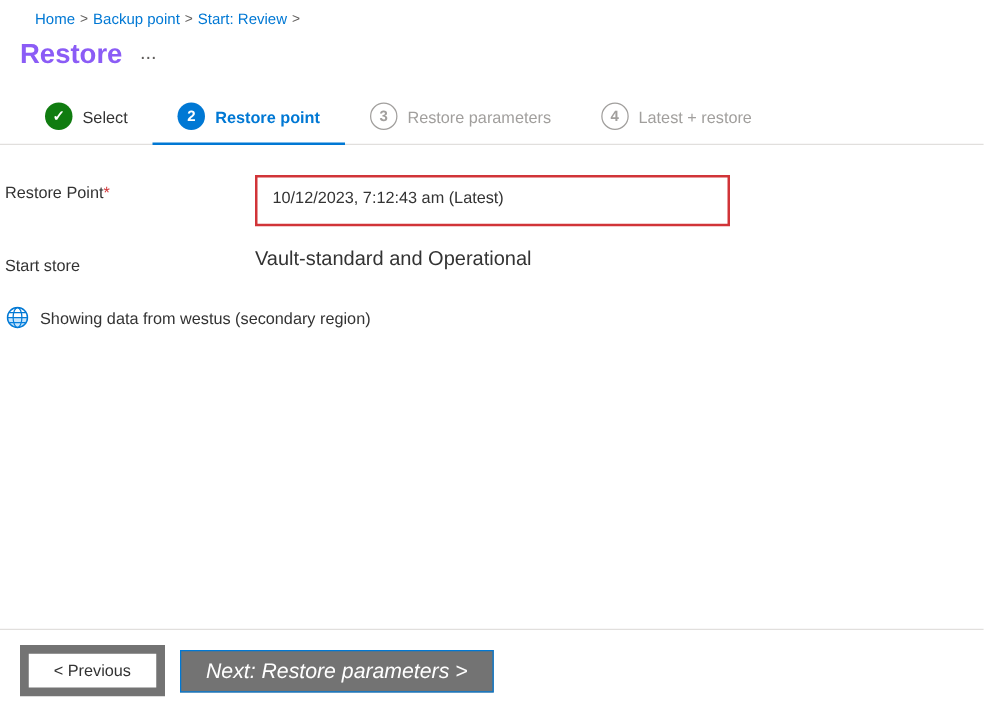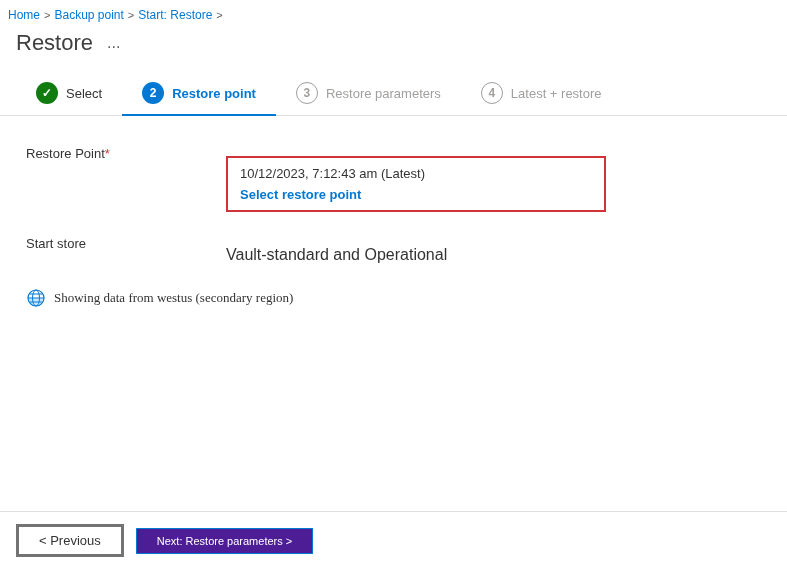--- a/index.html
+++ b/index.html
@@ -19,7 +19,7 @@
     .breadcrumb {
       display: flex;
       align-items: center;
-      padding: 8px 16px 4px 8px;
+      padding: 8px 16px 4px 28px;
       font-size: 12px;
       color: #0078d4;
       gap: 4px;

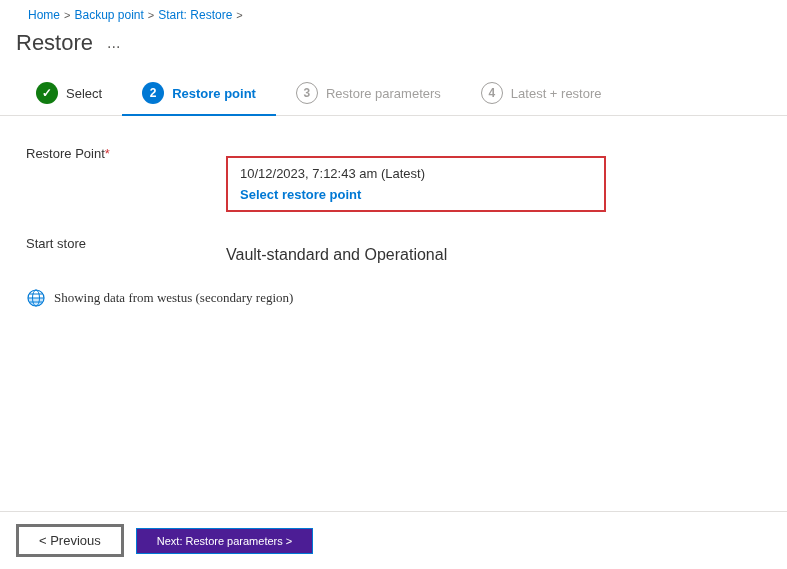--- a/index.html
+++ b/index.html
@@ -219,7 +219,7 @@
   <span class="sep">&gt;</span>
   <a>Backup point</a>
   <span class="sep">&gt;</span>
-  <a>Start: Restore</a>
+  <a>Start: Review</a>
   <span class="sep">&gt;</span>
 </div>
 

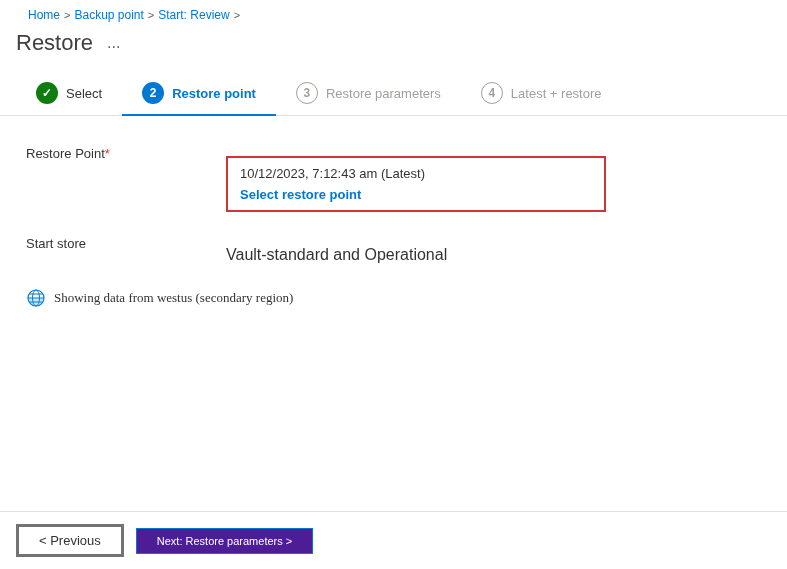--- a/index.html
+++ b/index.html
@@ -43,8 +43,8 @@
     }
     .page-title {
       font-size: 22px;
-      font-weight: 400;
-      color: #404040;
+      font-weight: 700;
+      color: #8b5cf6;
     }
     .ellipsis-btn {
       color: #605e5c;

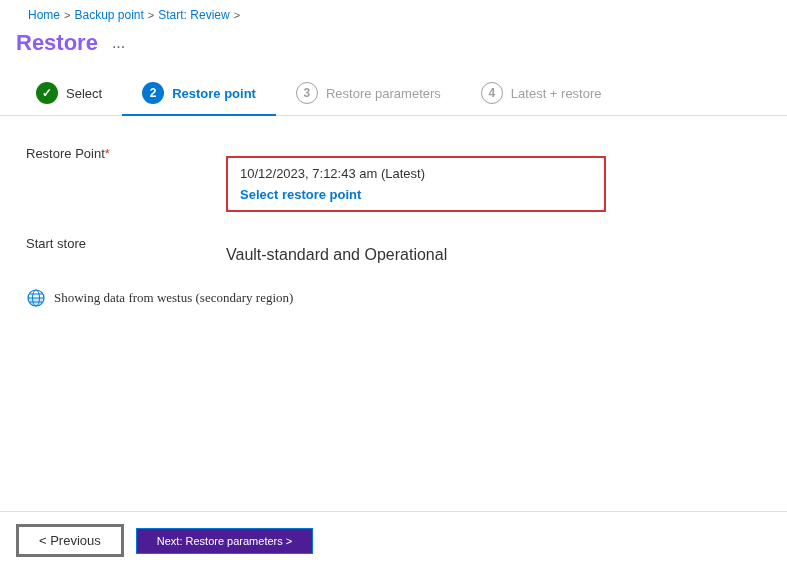--- a/index.html
+++ b/index.html
@@ -110,7 +110,7 @@
     
     .main-content {
       flex: 1;
-      padding: 24px 16px 16px 26px;
+      padding: 24px 16px 16px 4px;
       overflow-y: auto;
     }
 

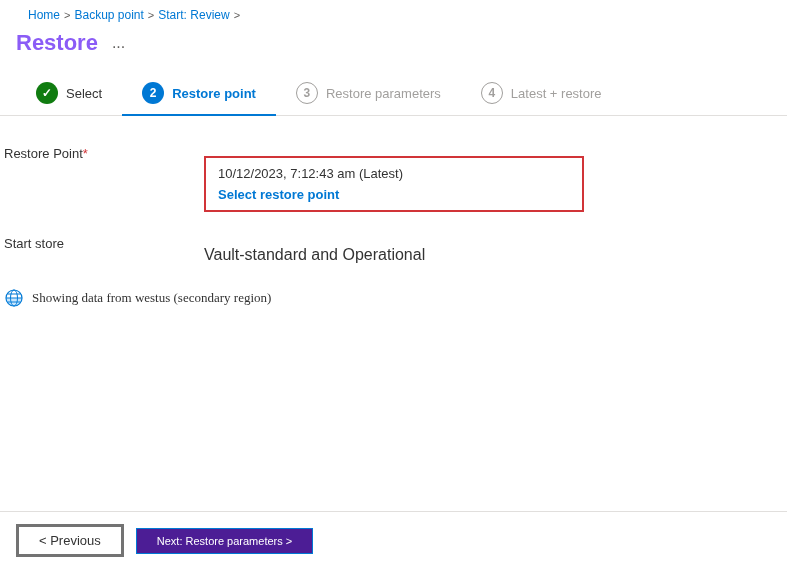--- a/index.html
+++ b/index.html
@@ -133,7 +133,6 @@
     }
     .form-value {
       flex: 1;
-      margin-top: 16px;
     }
 
     

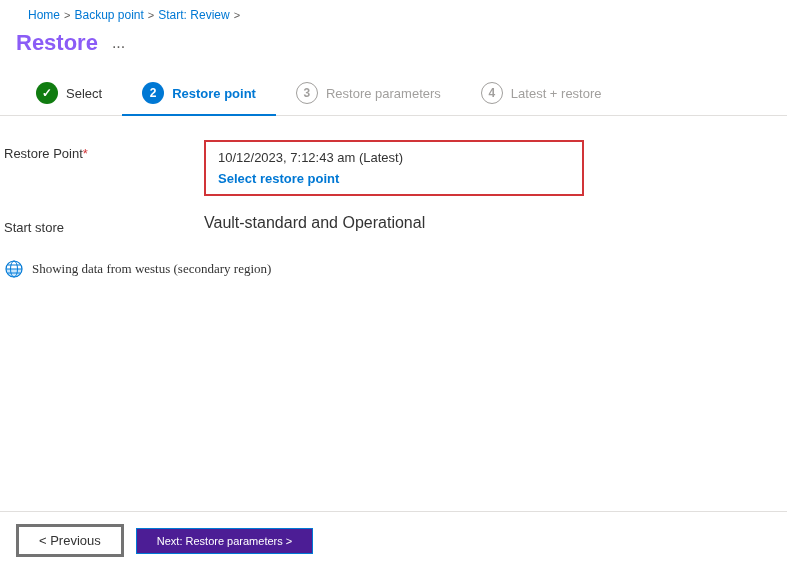--- a/index.html
+++ b/index.html
@@ -259,7 +259,6 @@
     <div class="form-value">
       <div class="restore-point-box">
         <div class="restore-point-datetime">10/12/2023, 7:12:43 am (Latest)</div>
-        <a class="select-link">Select restore point</a>
       </div>
     </div>
   </div>

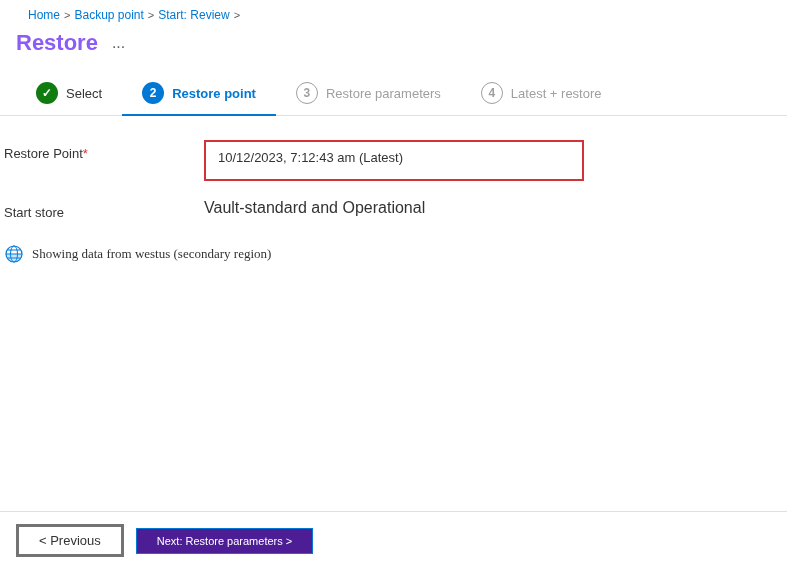--- a/index.html
+++ b/index.html
@@ -171,7 +171,6 @@
       margin-top: 24px;
       font-size: 13px;
       color: #333;
-      font-family: Liberation Serif, serif;
     }
     .globe-icon {
       width: 20px;

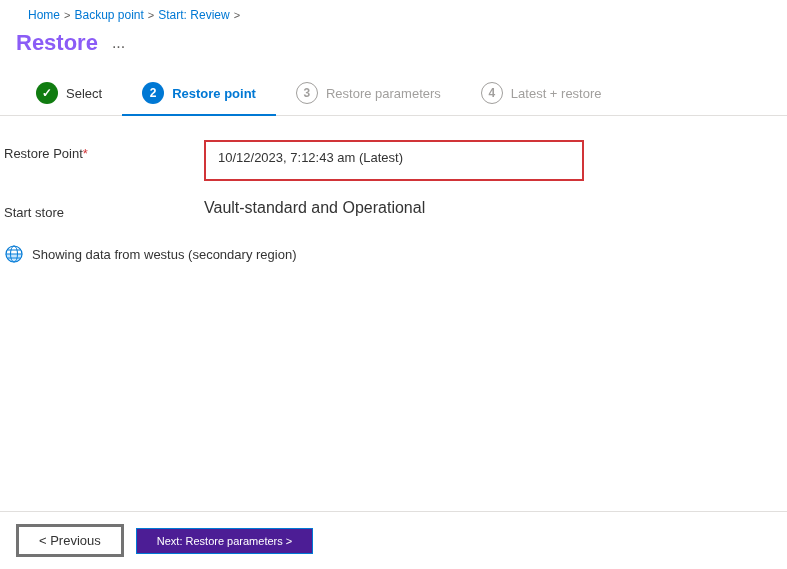--- a/index.html
+++ b/index.html
@@ -192,7 +192,7 @@
     }
     .btn-prev {
       padding: 6px 20px;
-      border: 3px solid #737373;
+      border: 7px solid #737373;
       background: #fff;
       color: #333;
       font-size: 13px;

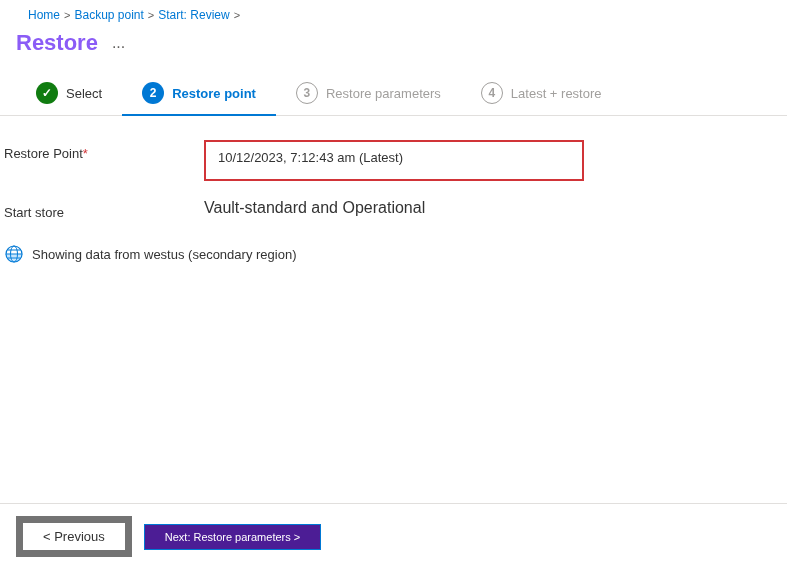--- a/index.html
+++ b/index.html
@@ -202,11 +202,12 @@
     .btn-next {
       padding: 6px 20px;
       border: 1px solid #0078d4;
-      background: #4c1d95;
+      background: #737373;
       color: #fff;
-      font-size: 11px;
+      font-size: 17px;
       cursor: pointer;
       font-family: inherit;
+      font-style: italic;
     }
   </style>
 </head>

